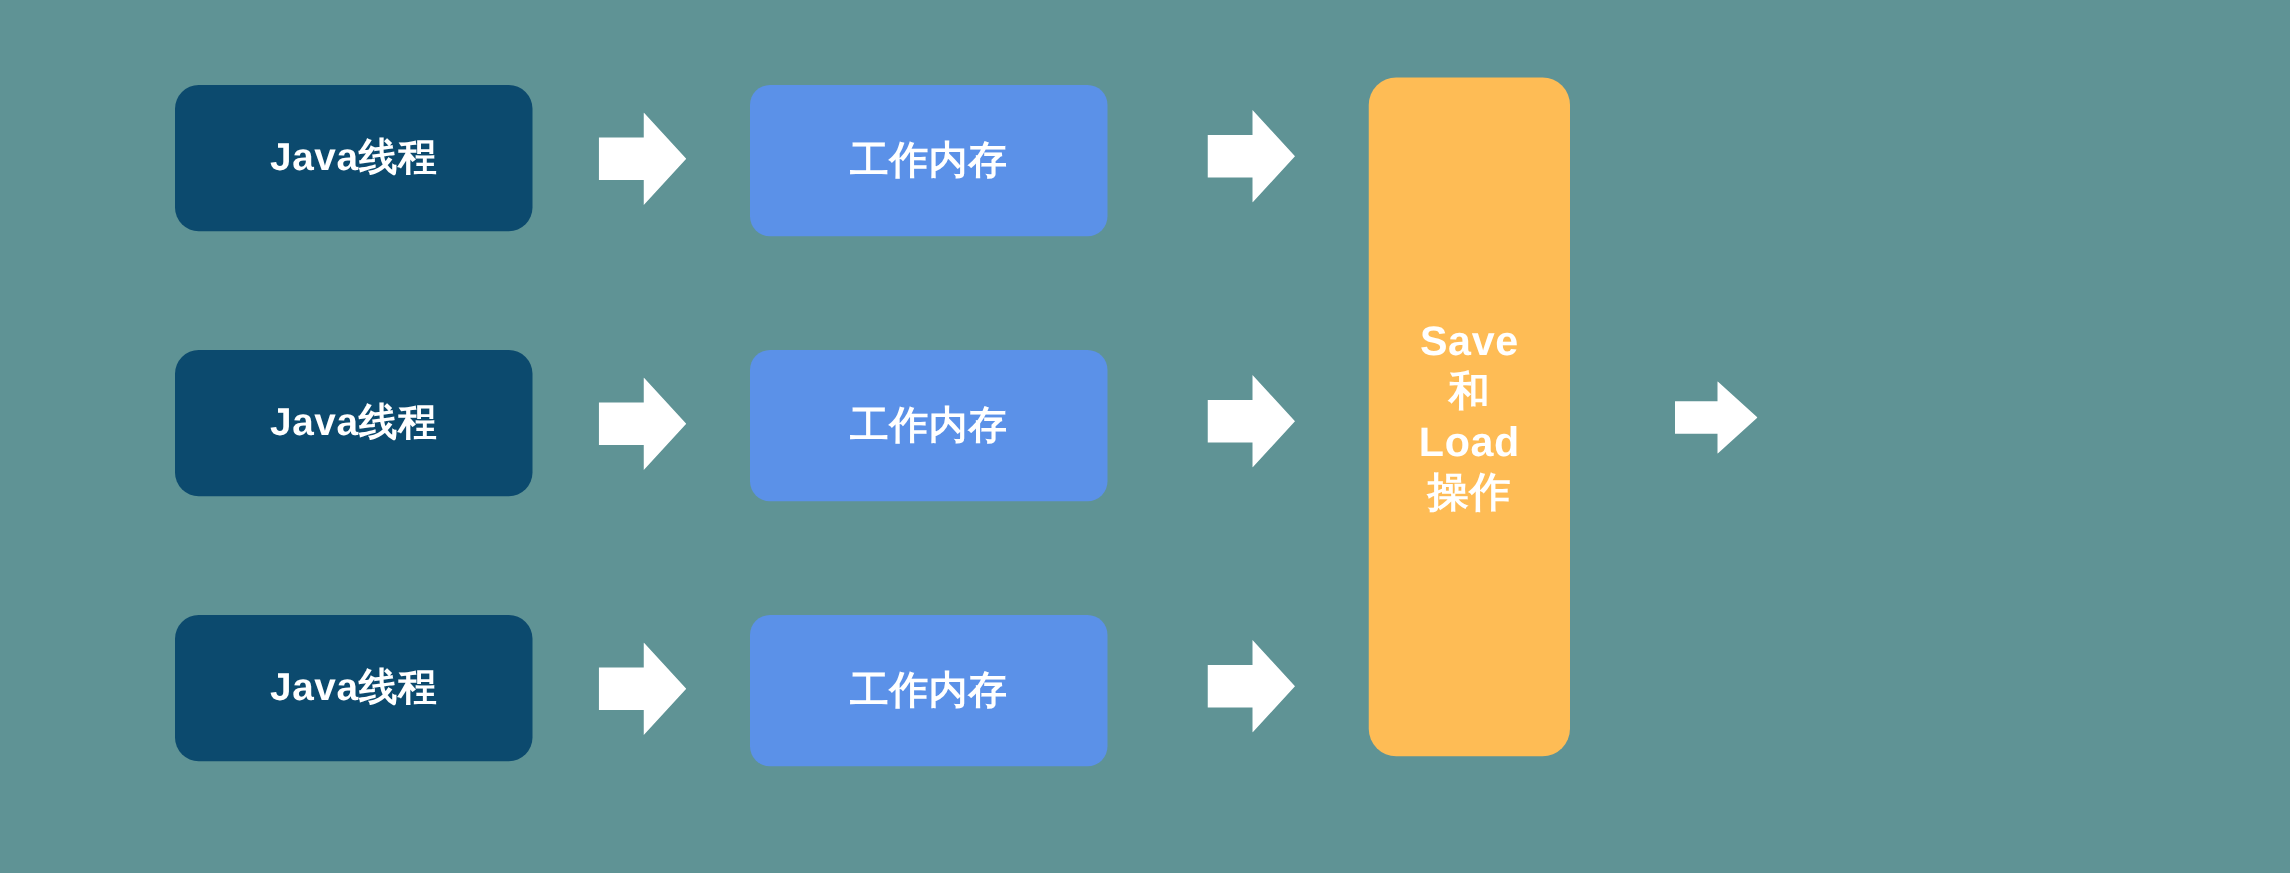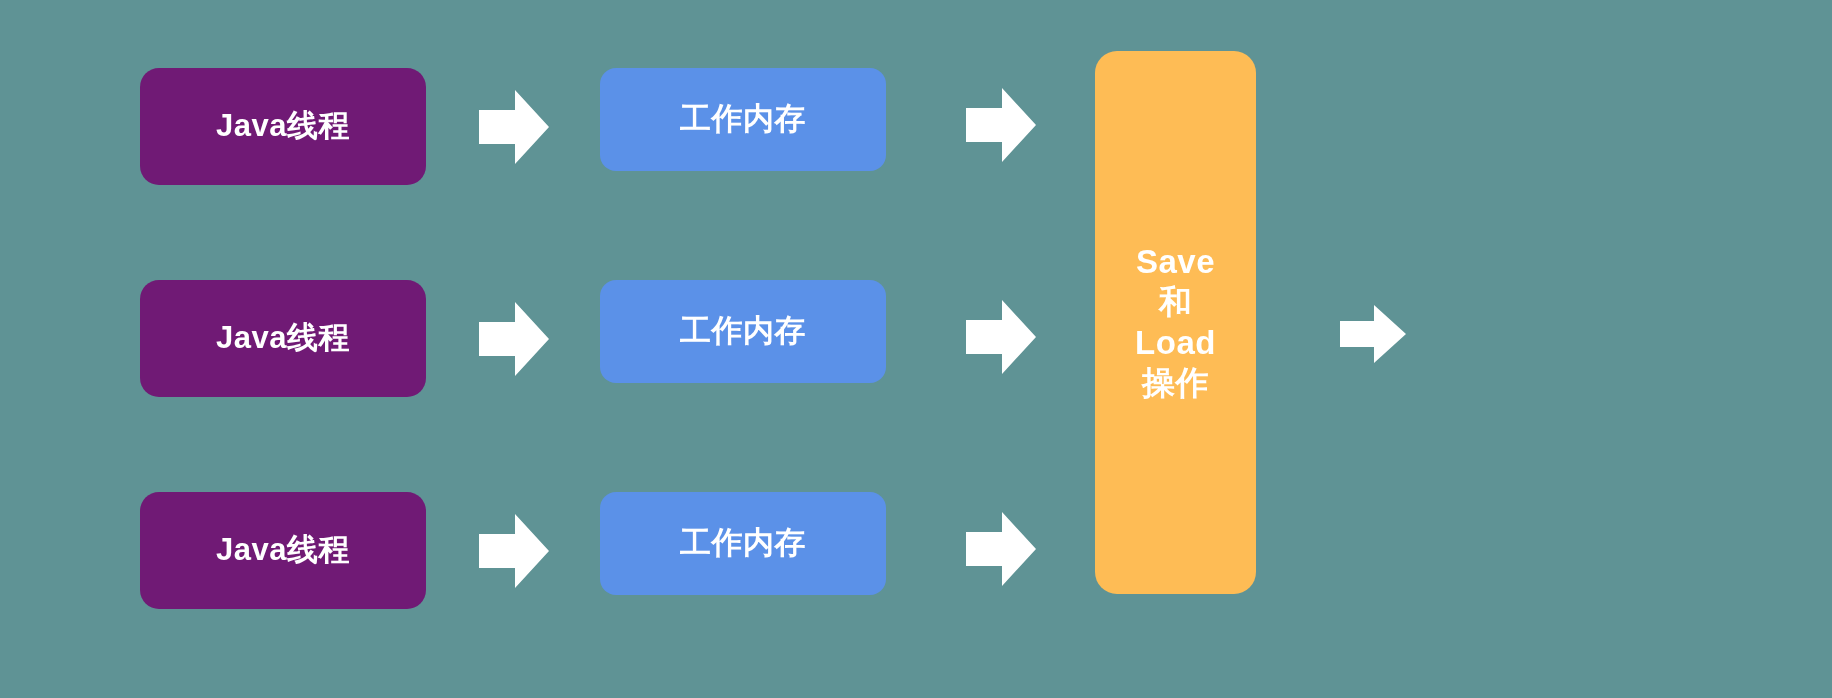--- a/index.html
+++ b/index.html
@@ -35,7 +35,7 @@
     width: 286px;
     height: 117px;
     left: 140px;
-    background: #701a75;
+    background: #0c4a6e;
     border-radius: 19px;
     font-size: 31px;
   }

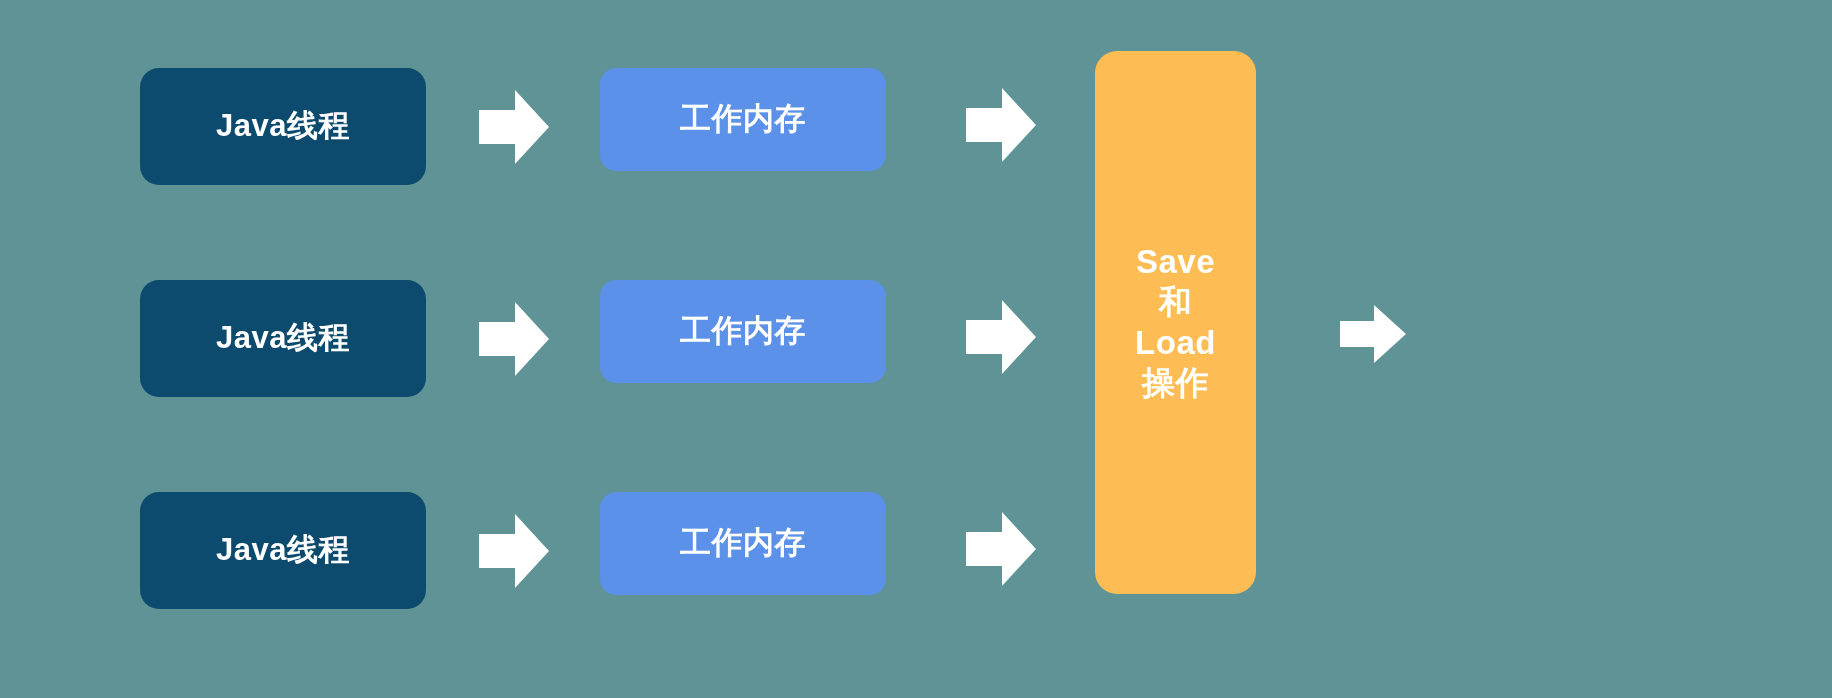--- a/index.html
+++ b/index.html
@@ -45,7 +45,7 @@
 
   .work-box {
     width: 286px;
-    height: 103px;
+    height: 121px;
     left: 600px;
     background: #5B91E8;
     border-radius: 16px;

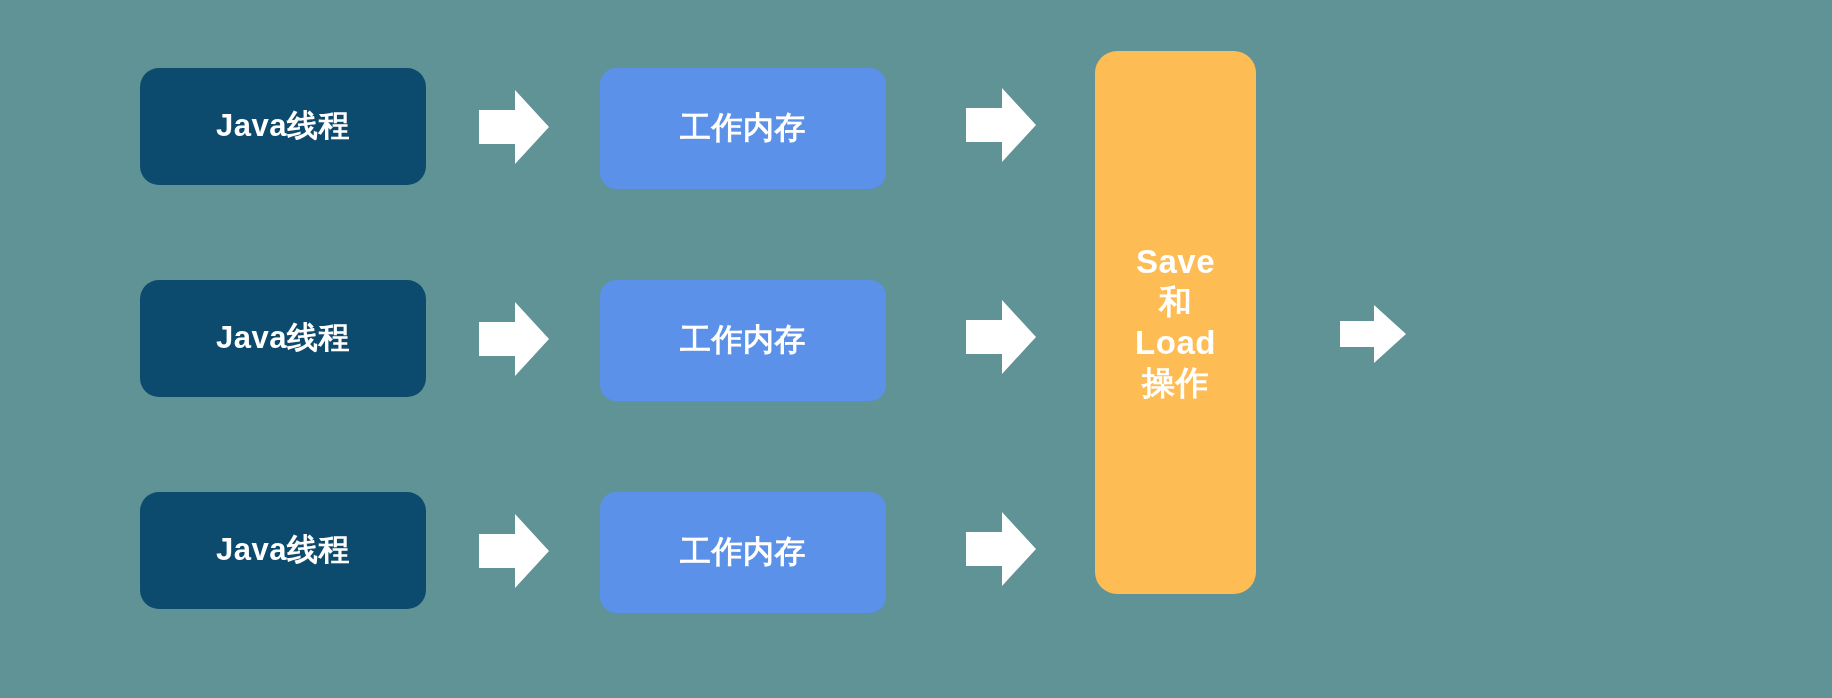--- a/index.html
+++ b/index.html
@@ -57,7 +57,7 @@
 
   .saveload-box {
     left: 1095px;
-    top: 51px;
+    top: 62px;
     width: 161px;
     height: 543px;
     background: #FEBC55;

